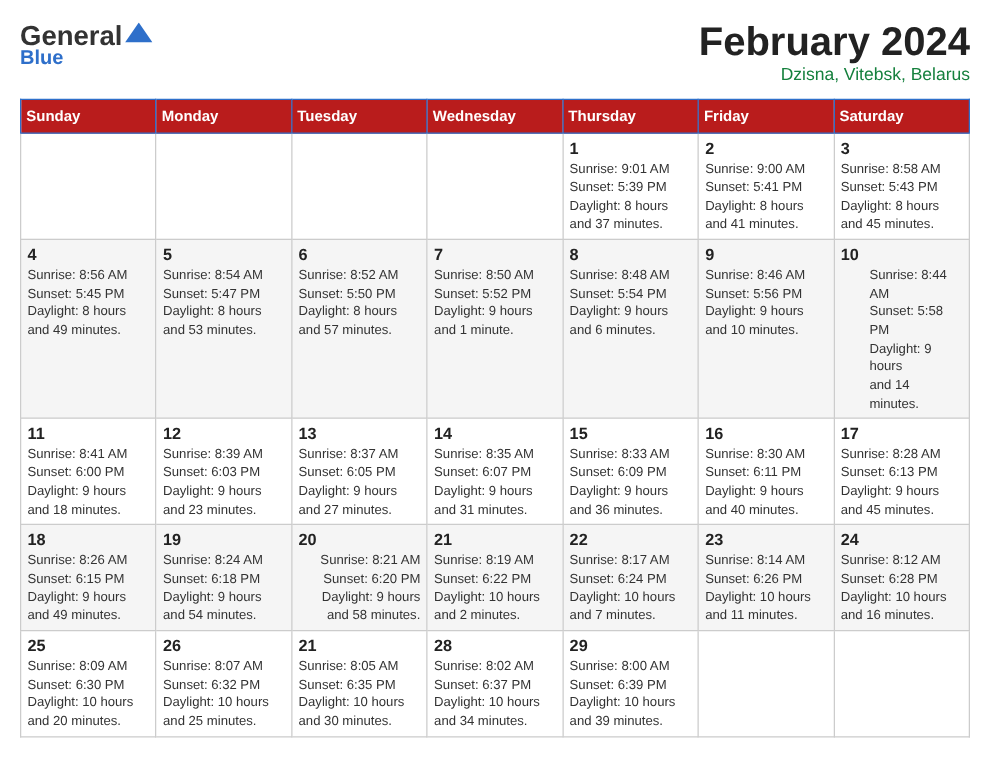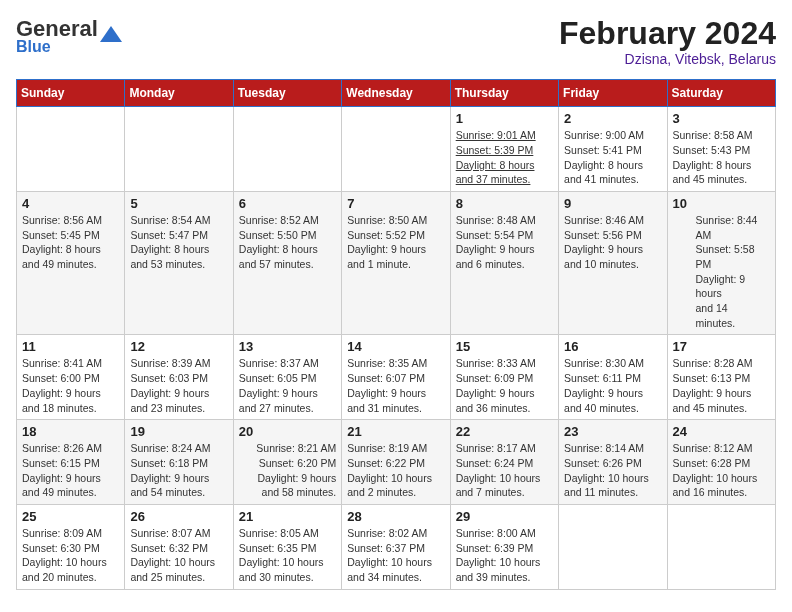--- a/index.html
+++ b/index.html
@@ -79,7 +79,7 @@
 
 <div class="header">
   <div class="logo">
-    <div style="display:flex;align-items:flex-end;">
+    <div style="display:flex;align-items:flex-start;">
       <span style="font-size:22px;font-weight:bold;color:#333;">General</span>
       <svg width="22" height="16" viewBox="0 0 22 16" style="margin-left:2px;margin-top:2px;">
         <polygon points="0,16 11,0 22,16" fill="#2e6fca"></polygon>

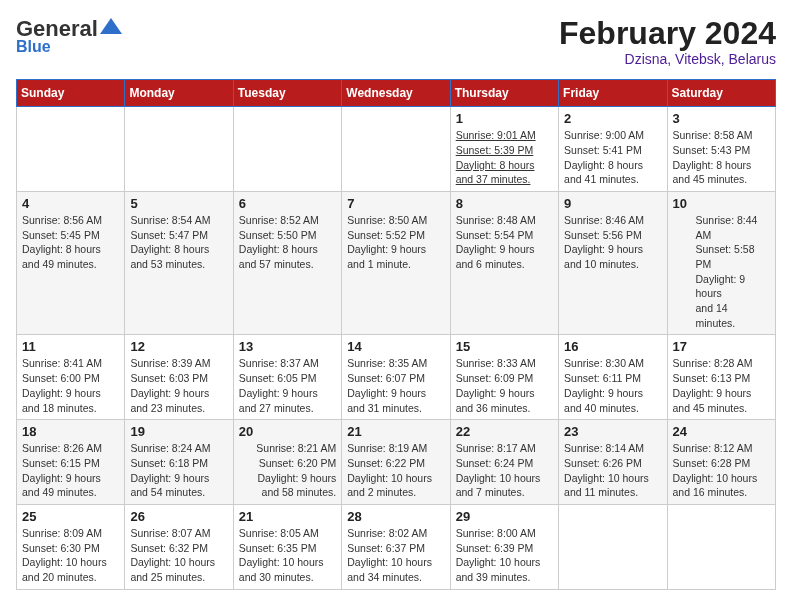--- a/index.html
+++ b/index.html
@@ -32,7 +32,7 @@
     }
     .title-block h2 {
       font-size: 14px;
-      color: #4c1d95;
+      color: #15803d;
       font-weight: normal;
     }
     .calendar {

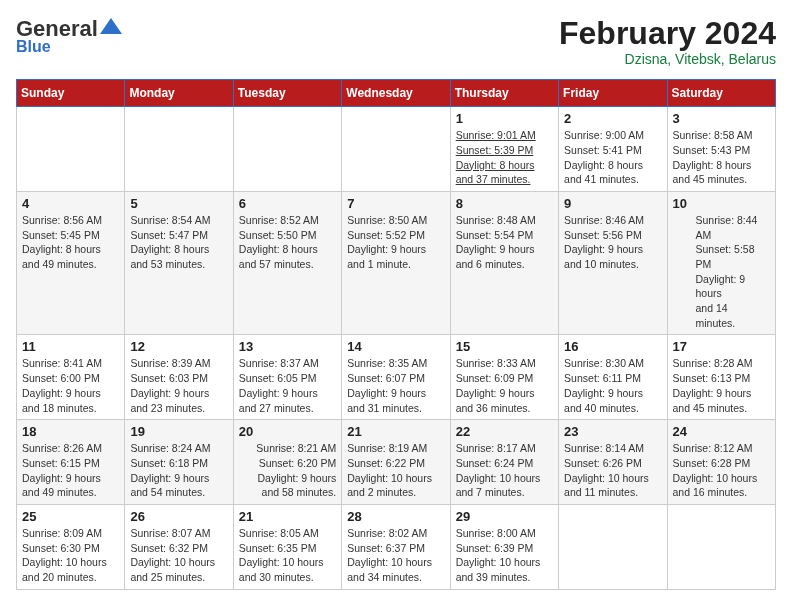--- a/index.html
+++ b/index.html
@@ -113,7 +113,7 @@
         <td class="empty"></td>
         <td>
           <span class="day-num">1</span>
-          <div class="day-info" style="white-space: pre-line; text-decoration: underline;">Sunrise: 9:01 AM
+          <div class="day-info" style="white-space: pre-line;">Sunrise: 9:01 AM
 Sunset: 5:39 PM
 Daylight: 8 hours
 and 37 minutes.</div>

